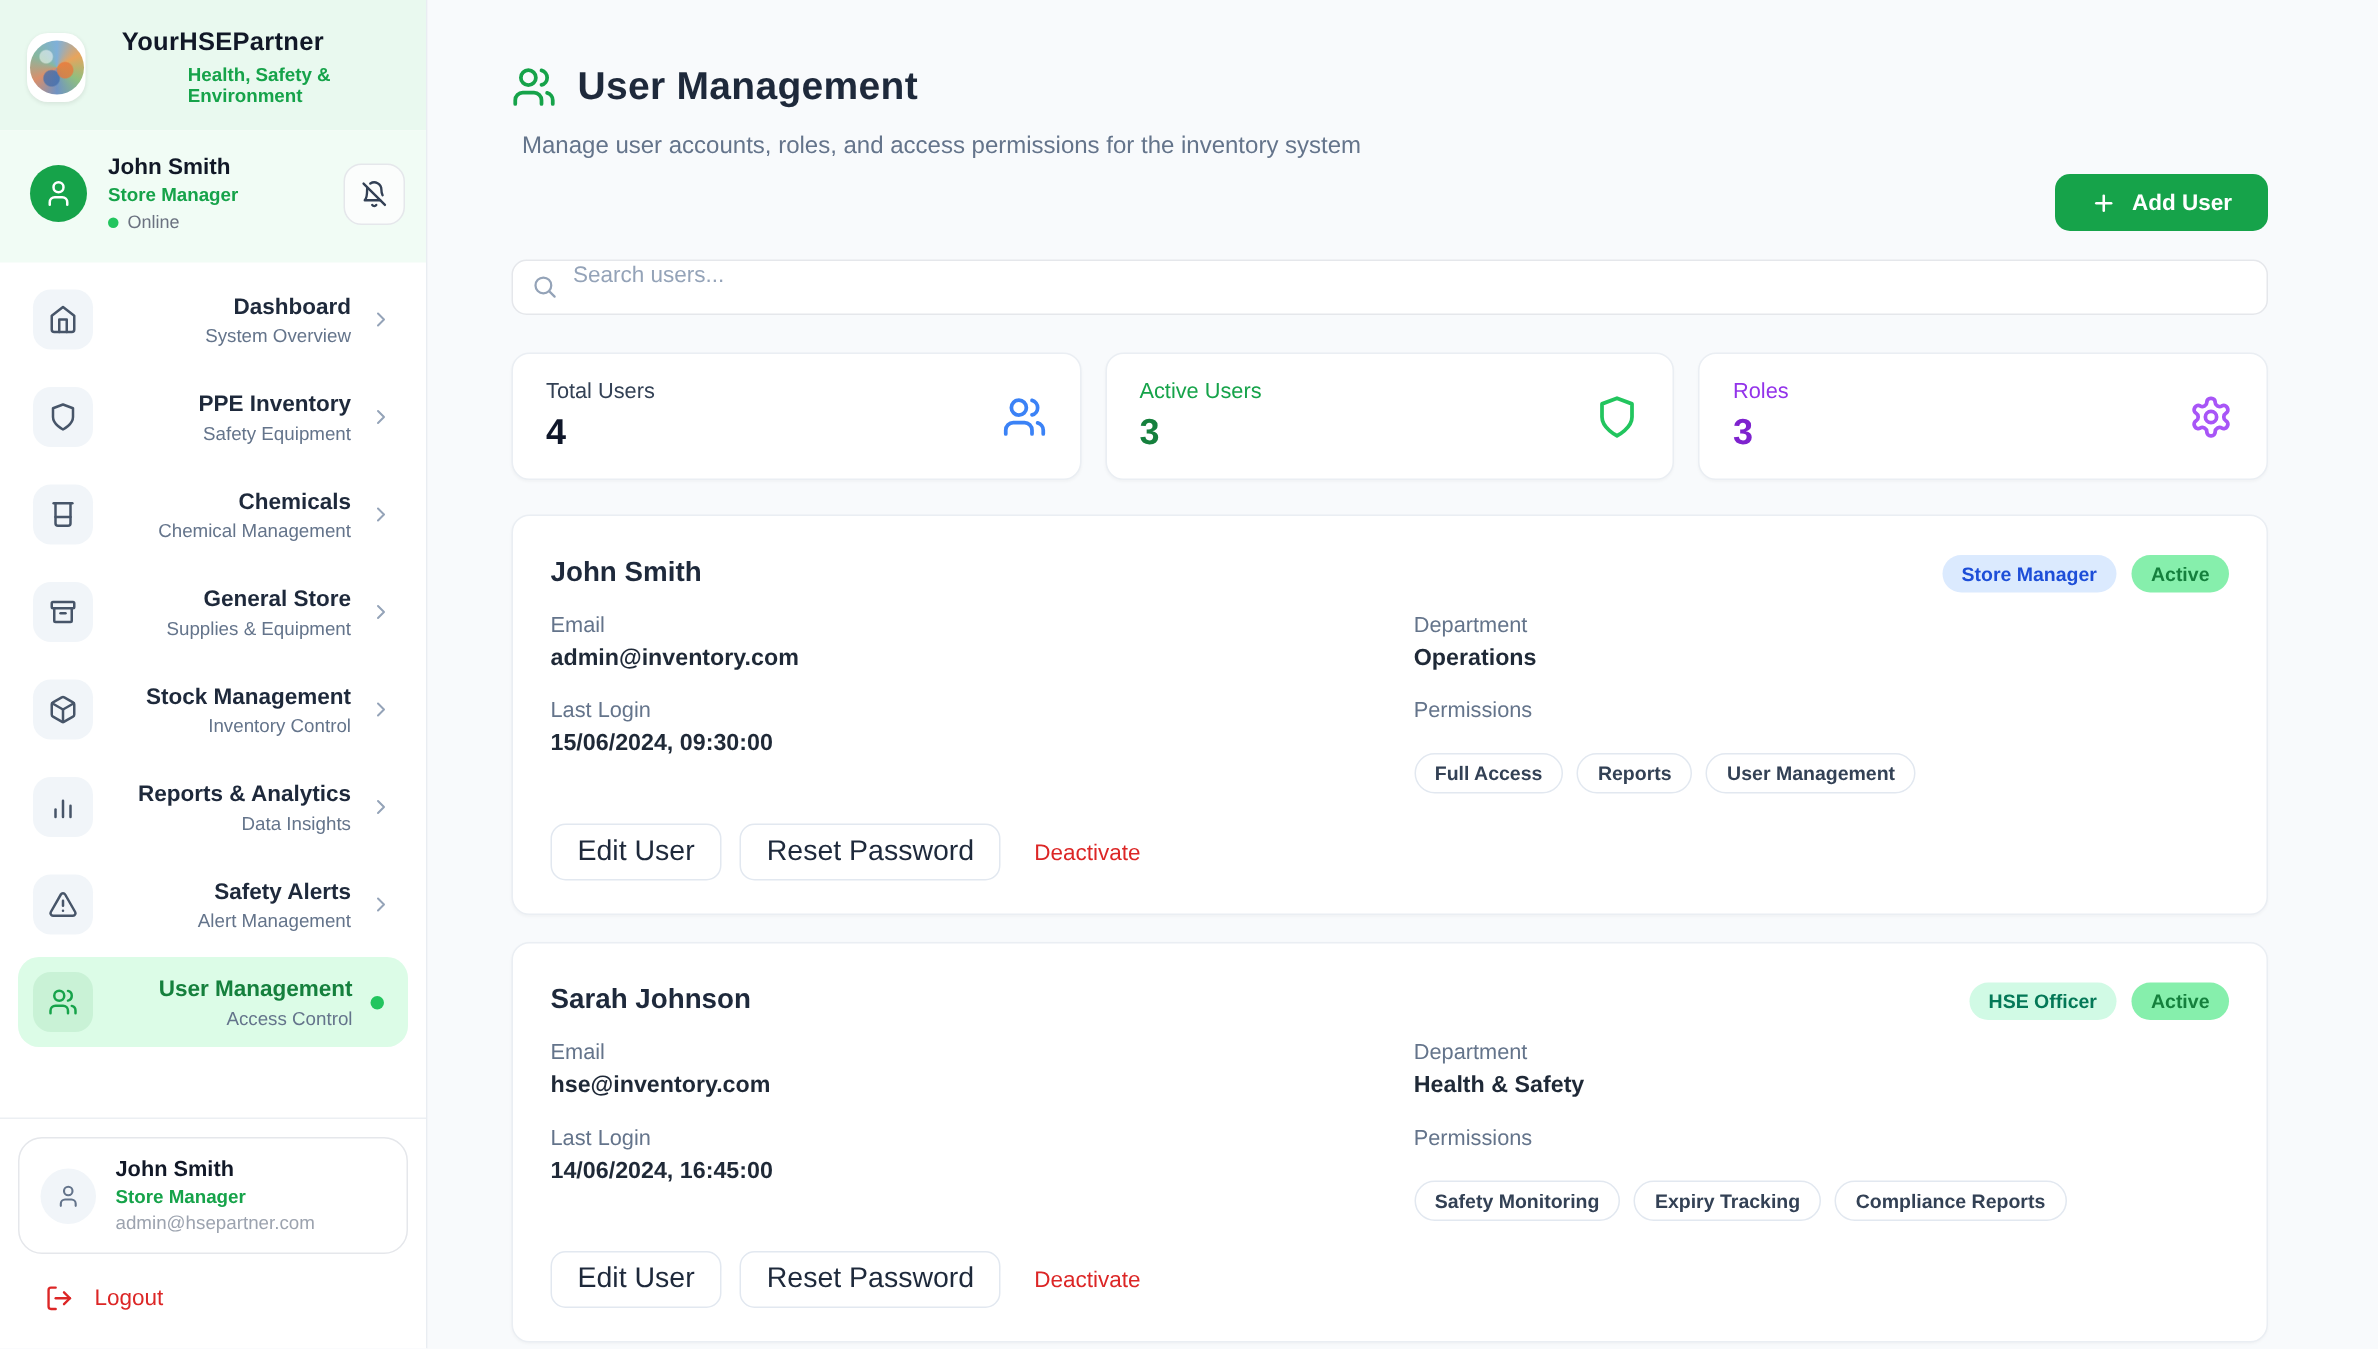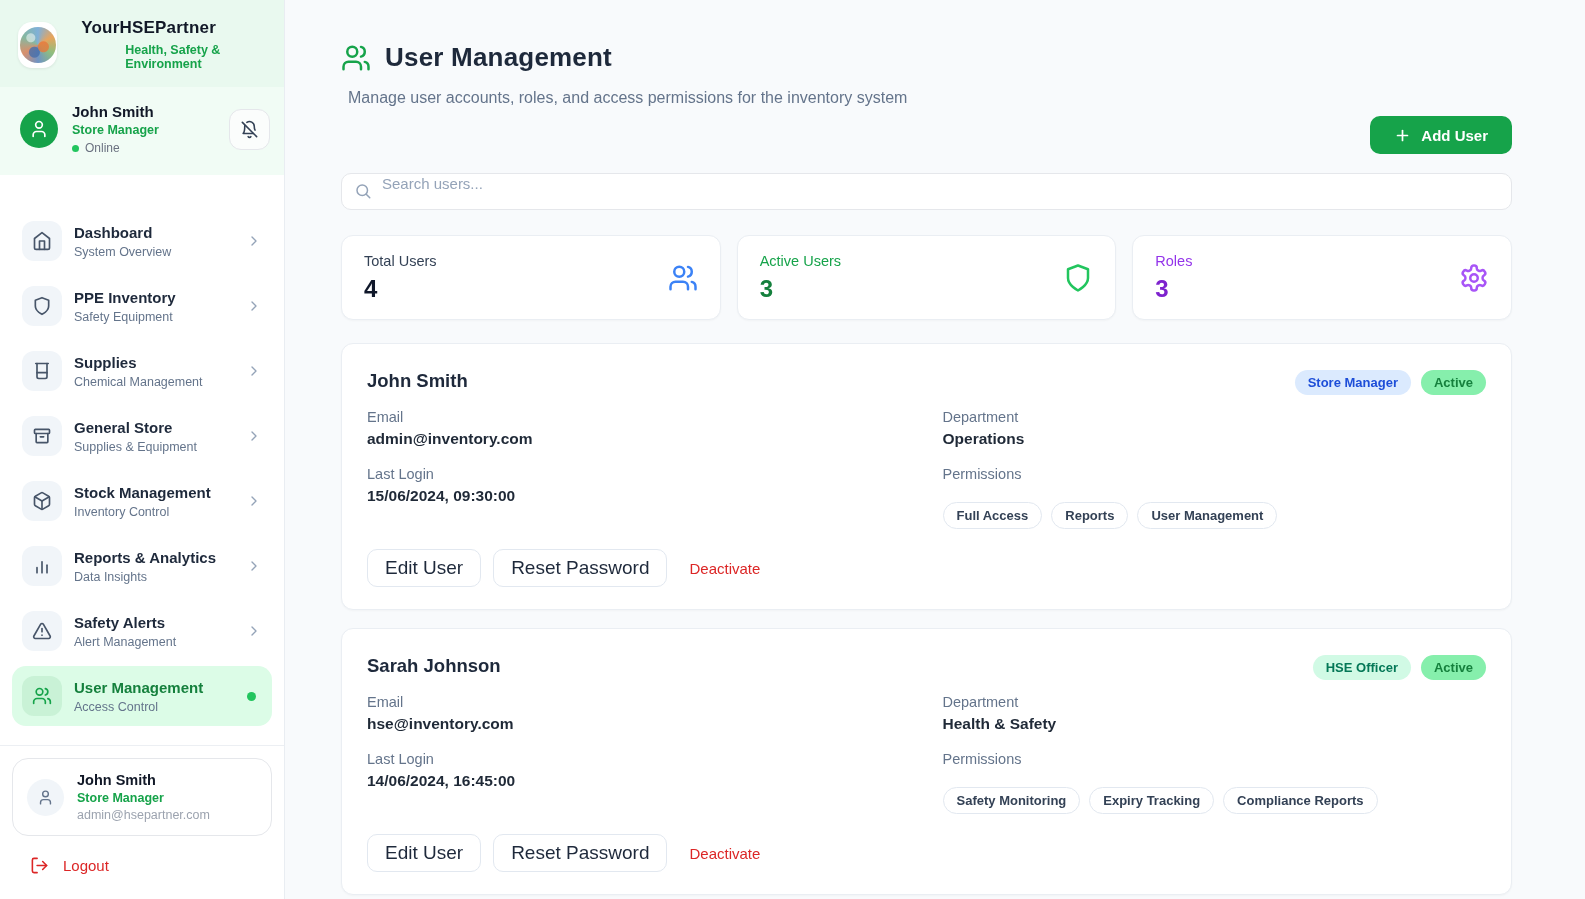--- a/index.html
+++ b/index.html
@@ -30,7 +30,7 @@
   .dot-green { width:7px; height:7px; border-radius:50%; background:#22c55e; }
   .bell-btn { width:41px; height:41px; border-radius:12px; background:#fbfdfc; border:1px solid #e5e7eb; display:flex; align-items:center; justify-content:center; color:#334155; cursor:pointer; }
 
-  .nav { padding:36px 12px 0 12px; }
+  .nav { padding:8px 12px 0 12px;text-align:right; }
   .nav-item { display:flex; align-items:center; gap:12px; padding:10px 10px; border-radius:14px; margin-bottom:5px; cursor:pointer; }
   .nav-icon { width:40px; height:40px; border-radius:12px; background:#f1f5f9; display:flex; align-items:center; justify-content:center; color:#475569; flex-shrink:0; }
   .nav-text { flex:1; min-width:0; }

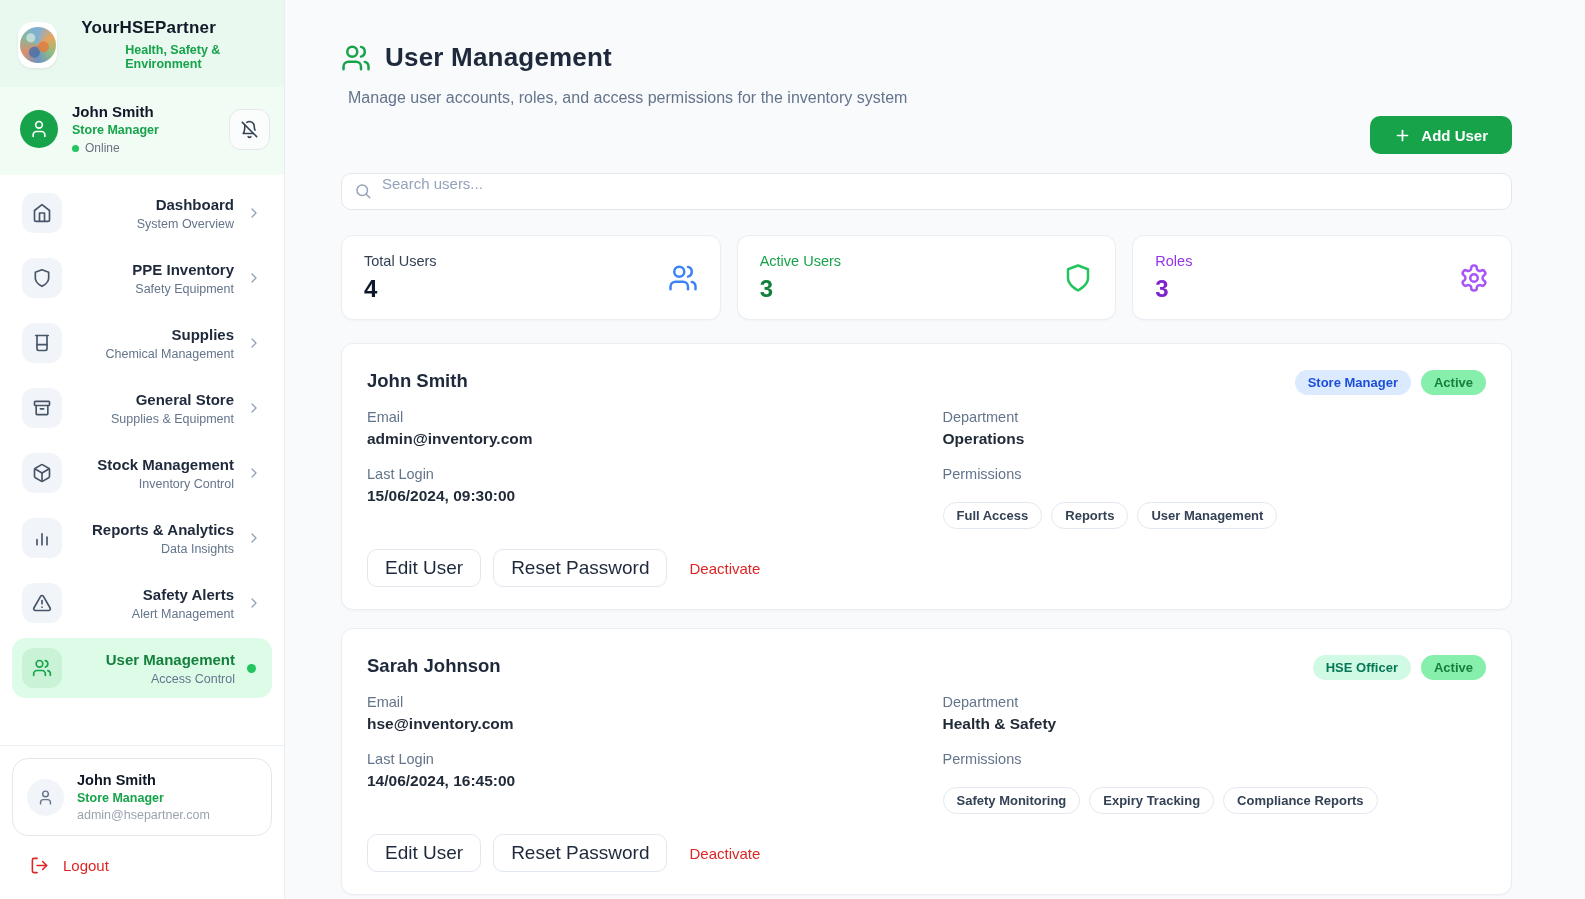--- a/index.html
+++ b/index.html
@@ -161,7 +161,7 @@
             <path d="M6 14h12"></path>
           </svg>
         </span>
-      <span class="nav-text"><span class="nav-title">Supplies</span><div class="nav-sub">Chemical Management</div></span>
+      <span class="nav-text"><span class="nav-title">Chemicals</span><div class="nav-sub">Chemical Management</div></span>
       <svg class="nav-chevron" width="16" height="16" viewBox="0 0 24 24" fill="none" stroke="currentColor" stroke-width="2" stroke-linecap="round" stroke-linejoin="round">
           <polyline points="9 18 15 12 9 6"></polyline>
         </svg>

